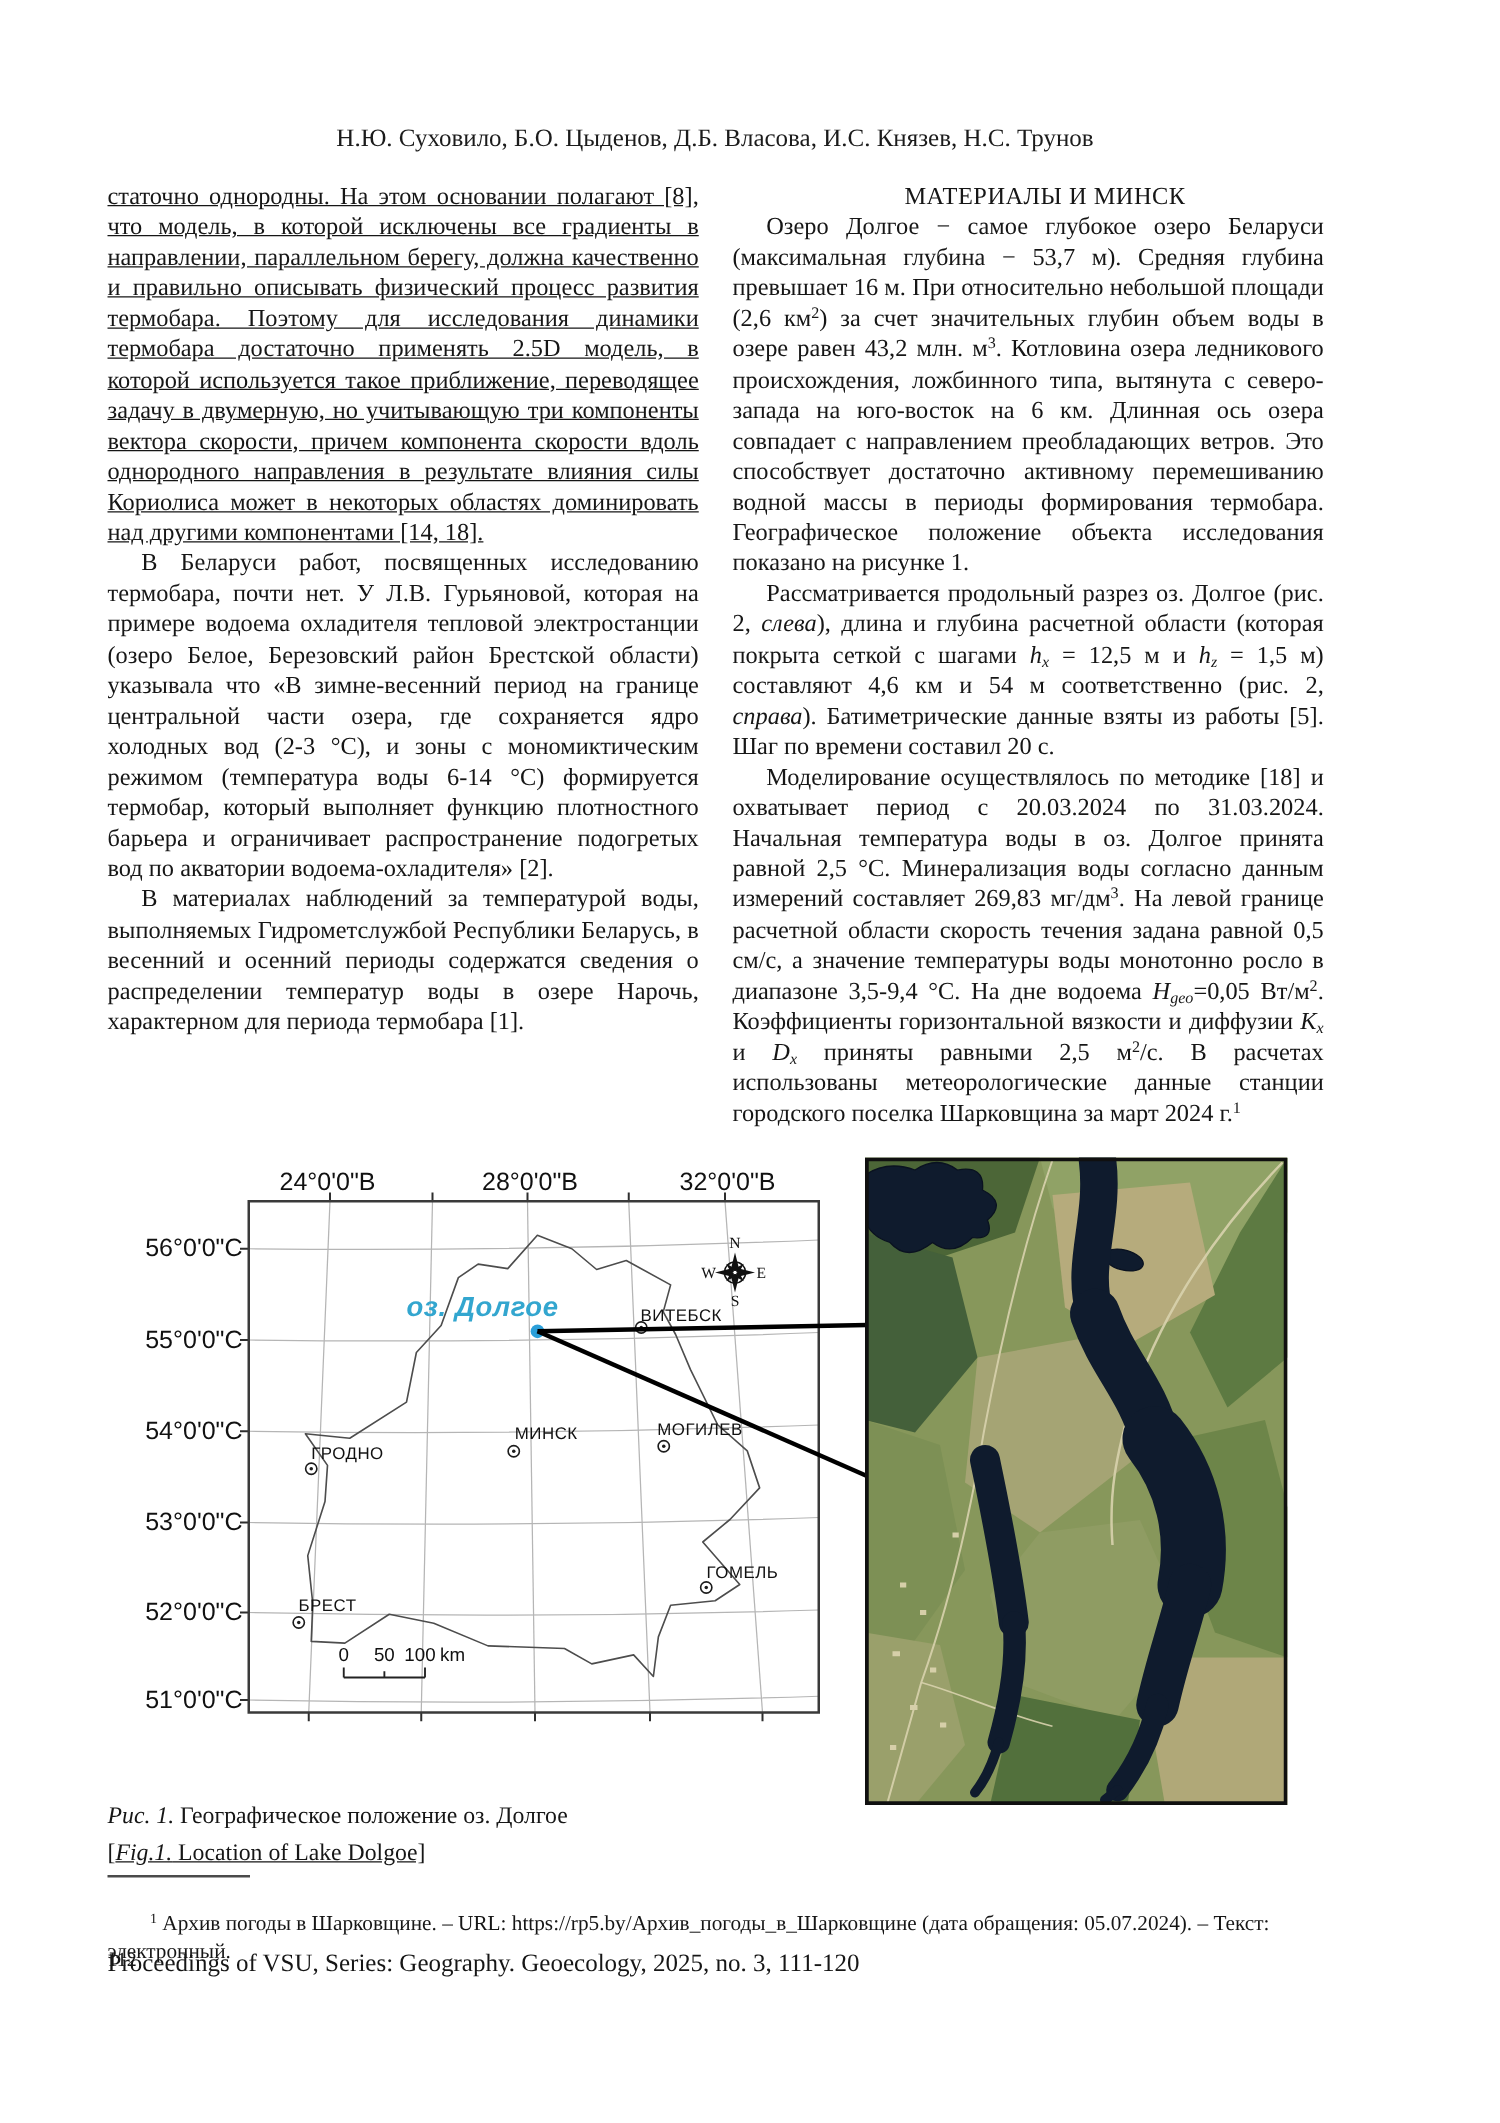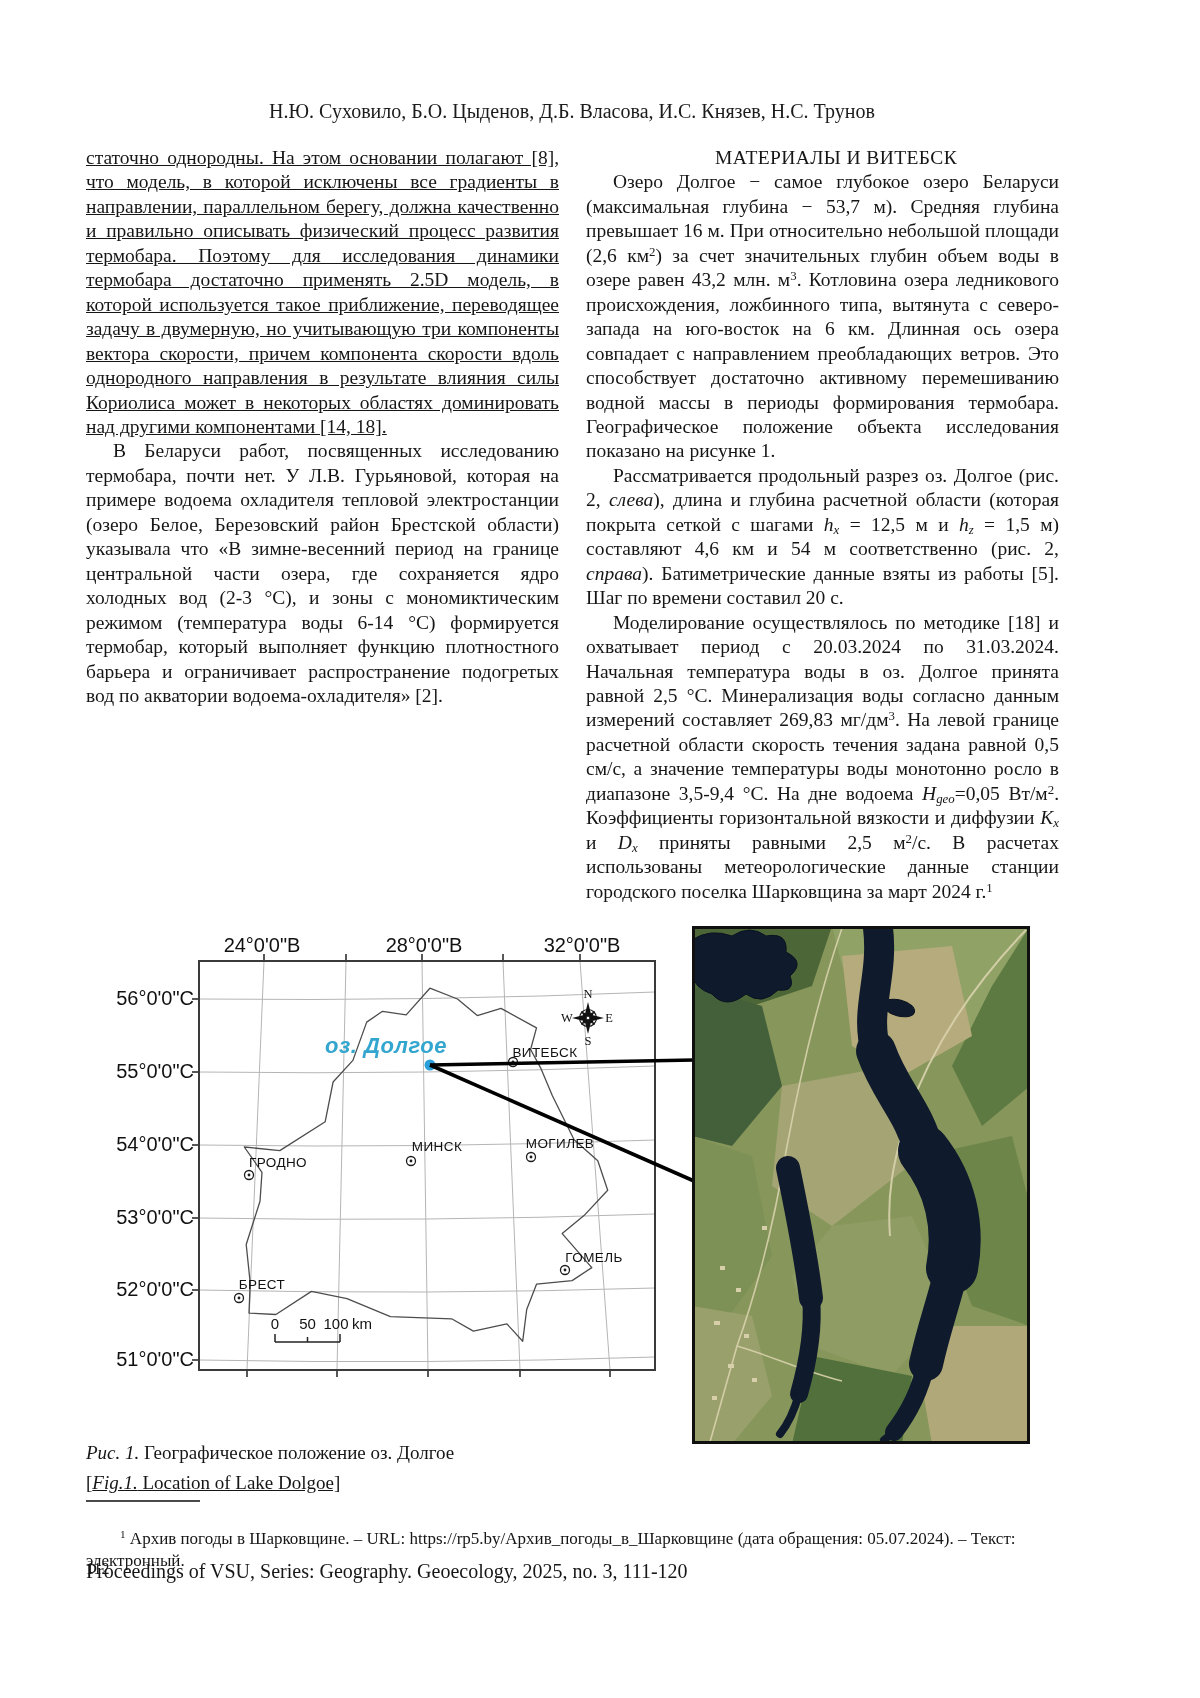--- a/index.html
+++ b/index.html
@@ -49,7 +49,7 @@
     <p>В Беларуси работ, посвященных исследованию термобара, почти нет. У Л.В. Гурьяновой, которая на примере водоема охладителя тепловой электростанции (озеро Белое, Березовский район Брестской области) указывала что «В зимне-весенний период на границе центральной части озера, где сохраняется ядро холодных вод (2-3 °С), и зоны с мономиктическим режимом (температура воды 6-14 °С) формируется термобар, который выполняет функцию плотностного барьера и ограничивает распространение подогретых вод по акватории водоема-охладителя» [2].</p>
   </div>
 <div class="abs col col-right">
-  <p class="section-heading">МАТЕРИАЛЫ И ВИТЕБСК</p>
+  <p class="section-heading">МАТЕРИАЛЫ И МИНСК</p>
   <span id="right-paras"><p>Озеро Долгое − самое глубокое озеро Беларуси (максимальная глубина − 53,7 м). Средняя глубина превышает 16 м. При относительно небольшой площади (2,6 км<sup>2</sup>) за счет значительных глубин объем воды в озере равен 43,2 млн. м<sup>3</sup>. Котловина озера ледникового происхождения, ложбинного типа, вытянута с северо-запада на юго-восток на 6 км. Длинная ось озера совпадает с направлением преобладающих ветров. Это способствует достаточно активному перемешиванию водной массы в периоды формирования термобара. Географическое положение объекта исследования показано на рисунке 1.</p><p>Рассматривается продольный разрез оз. Долгое (рис. 2, <i>слева</i>), длина и глубина расчетной области (которая покрыта сеткой с шагами <i>h</i><sub class="it">x</sub> = 12,5 м и <i>h</i><sub class="it">z</sub> = 1,5 м) составляют 4,6 км и 54 м соответственно (рис. 2, <i>справа</i>). Батиметрические данные взяты из работы [5]. Шаг по времени составил 20 с.</p><p>Моделирование осуществлялось по методике [18] и охватывает период с 20.03.2024 по 31.03.2024. Начальная температура воды в оз. Долгое принята равной 2,5 °С. Минерализация воды согласно данным измерений составляет 269,83 мг/дм<sup>3</sup>. На левой границе расчетной области скорость течения задана равной 0,5 см/с, а значение температуры воды монотонно росло в диапазоне 3,5-9,4 °С. На дне водоема <i>H</i><sub class="it">geo</sub>=0,05 Вт/м<sup>2</sup>. Коэффициенты горизонтальной вязкости и диффузии <i>K</i><sub class="it">x</sub> и <i>D</i><sub class="it">x</sub> приняты равными 2,5 м<sup>2</sup>/с. В расчетах использованы метеорологические данные станции городского поселка Шарковщина за март 2024 г.<sup>1</sup></p></span>
 </div>
 

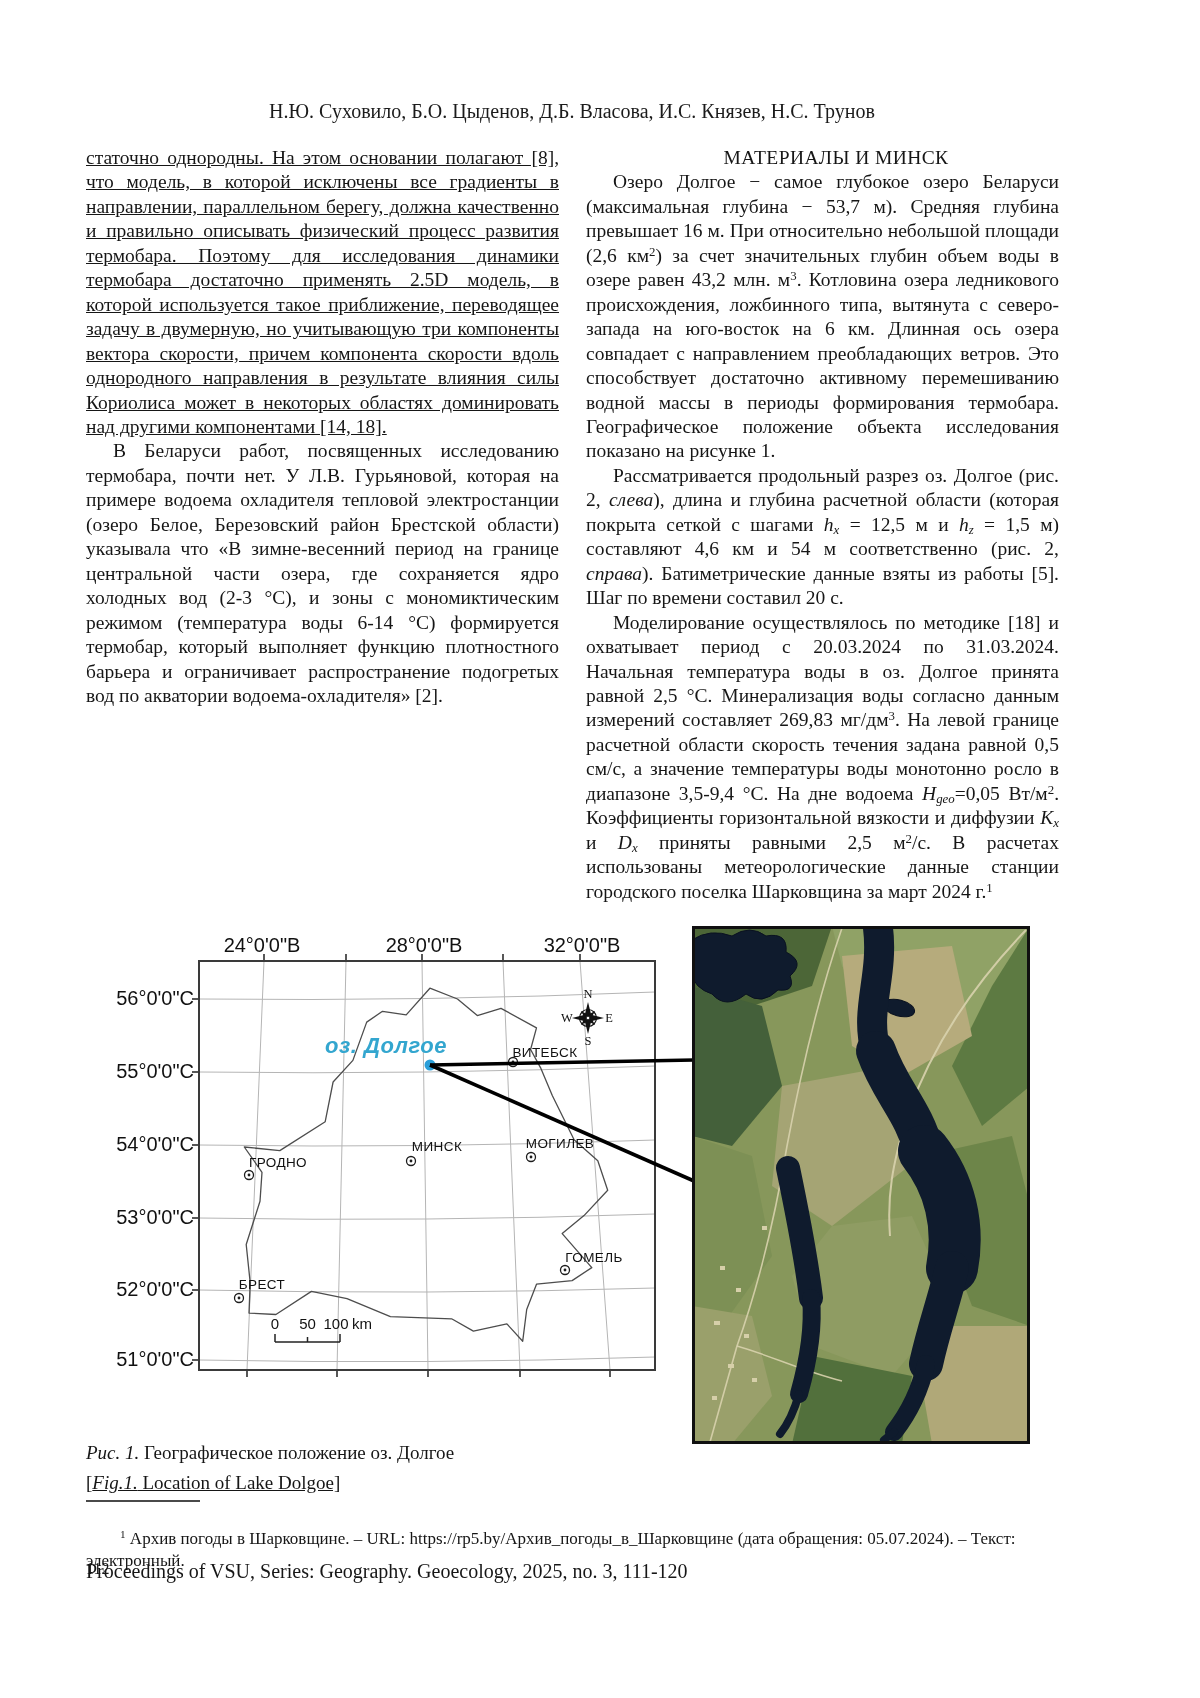--- a/index.html
+++ b/index.html
@@ -47,6 +47,7 @@
 <div class="abs col col-left" id="left-col">
     <p class="no-indent">статочно однородны. На этом основании полагают [8], что модель, в которой исключены все градиенты в направлении, параллельном берегу, должна качественно и правильно описывать физический процесс развития термобара. Поэтому для исследования динамики термобара достаточно применять 2.5D модель, в которой используется такое приближение, переводящее задачу в двумерную, но учитывающую три компоненты вектора скорости, причем компонента скорости вдоль однородного направления в результате влияния силы Кориолиса может в некоторых областях доминировать над другими компонентами [14, 18].</p>
     <p>В Беларуси работ, посвященных исследованию термобара, почти нет. У Л.В. Гурьяновой, которая на примере водоема охладителя тепловой электростанции (озеро Белое, Березовский район Брестской области) указывала что «В зимне-весенний период на границе центральной части озера, где сохраняется ядро холодных вод (2-3 °С), и зоны с мономиктическим режимом (температура воды 6-14 °С) формируется термобар, который выполняет функцию плотностного барьера и ограничивает распространение подогретых вод по акватории водоема-охладителя» [2].</p>
+    <p>В материалах наблюдений за температурой воды, выполняемых Гидрометслужбой Республики Беларусь, в весенний и осенний периоды содержатся сведения о распределении температур воды в озере Нарочь, характерном для периода термобара [1].</p>
   </div>
 <div class="abs col col-right">
   <p class="section-heading">МАТЕРИАЛЫ И МИНСК</p>

